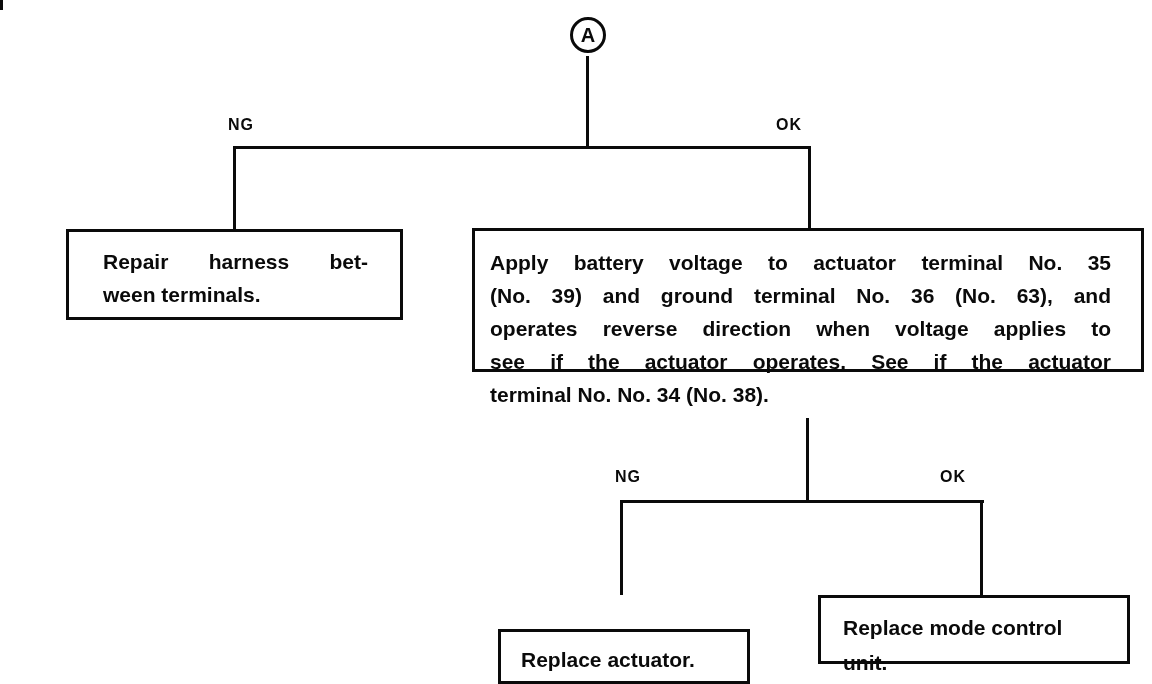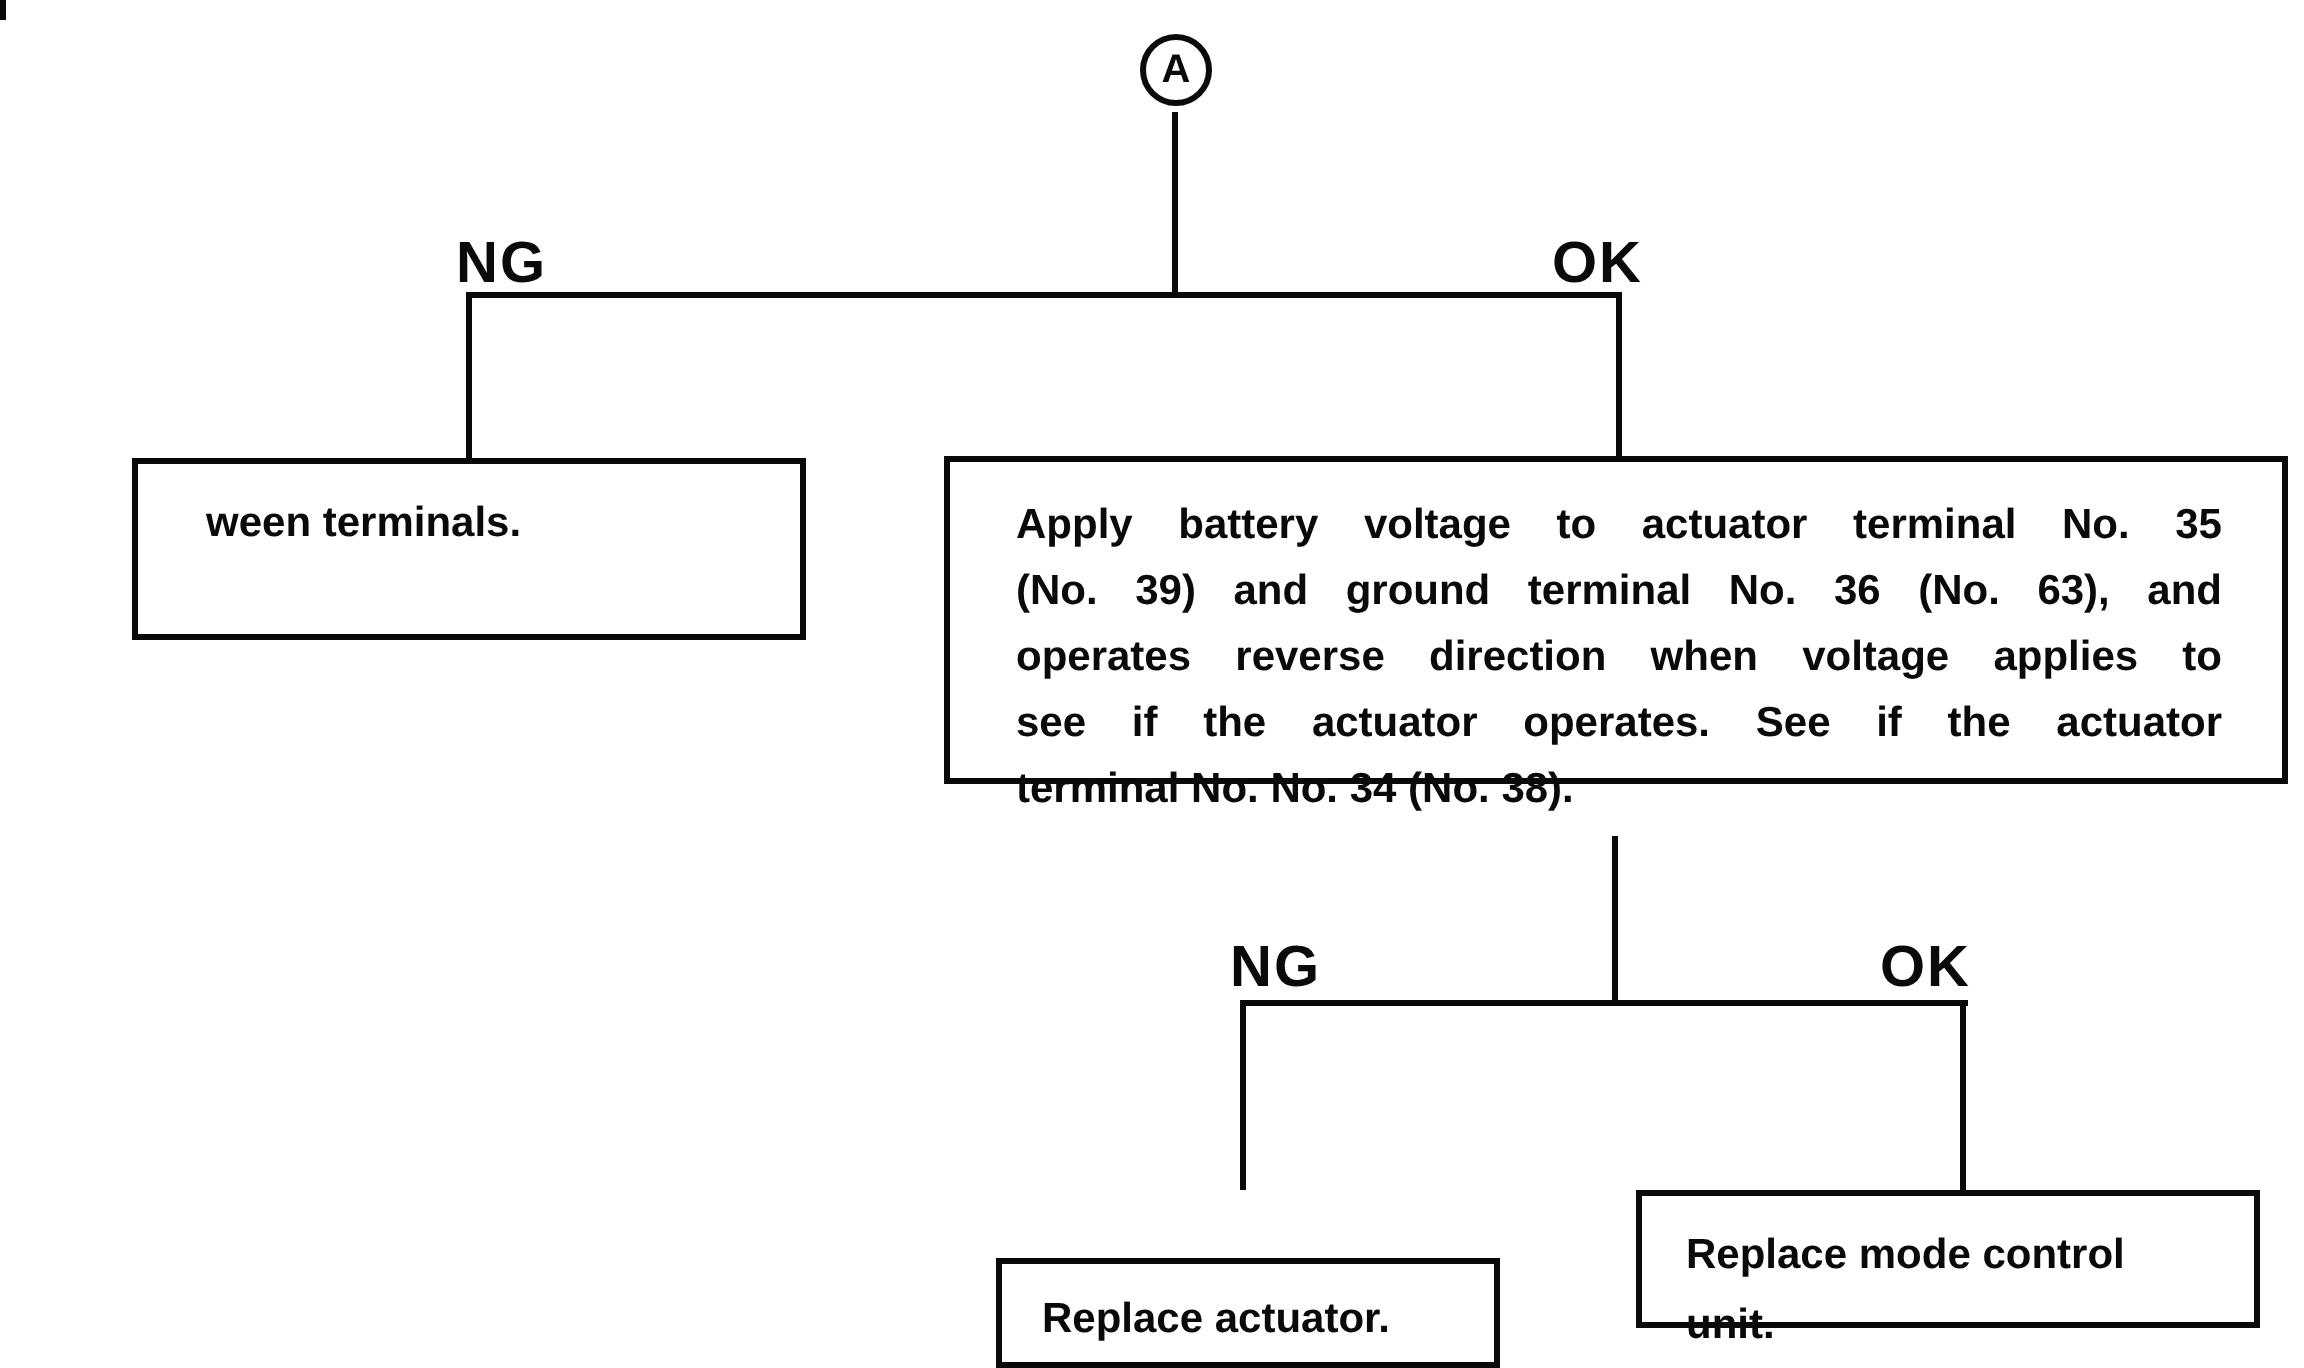--- a/index.html
+++ b/index.html
@@ -36,7 +36,7 @@
   }
   .branch-label {
     position: absolute;
-    font-size: 29px;
+    font-size: 16px;
     font-weight: 700;
     letter-spacing: 1px;
     white-space: nowrap;

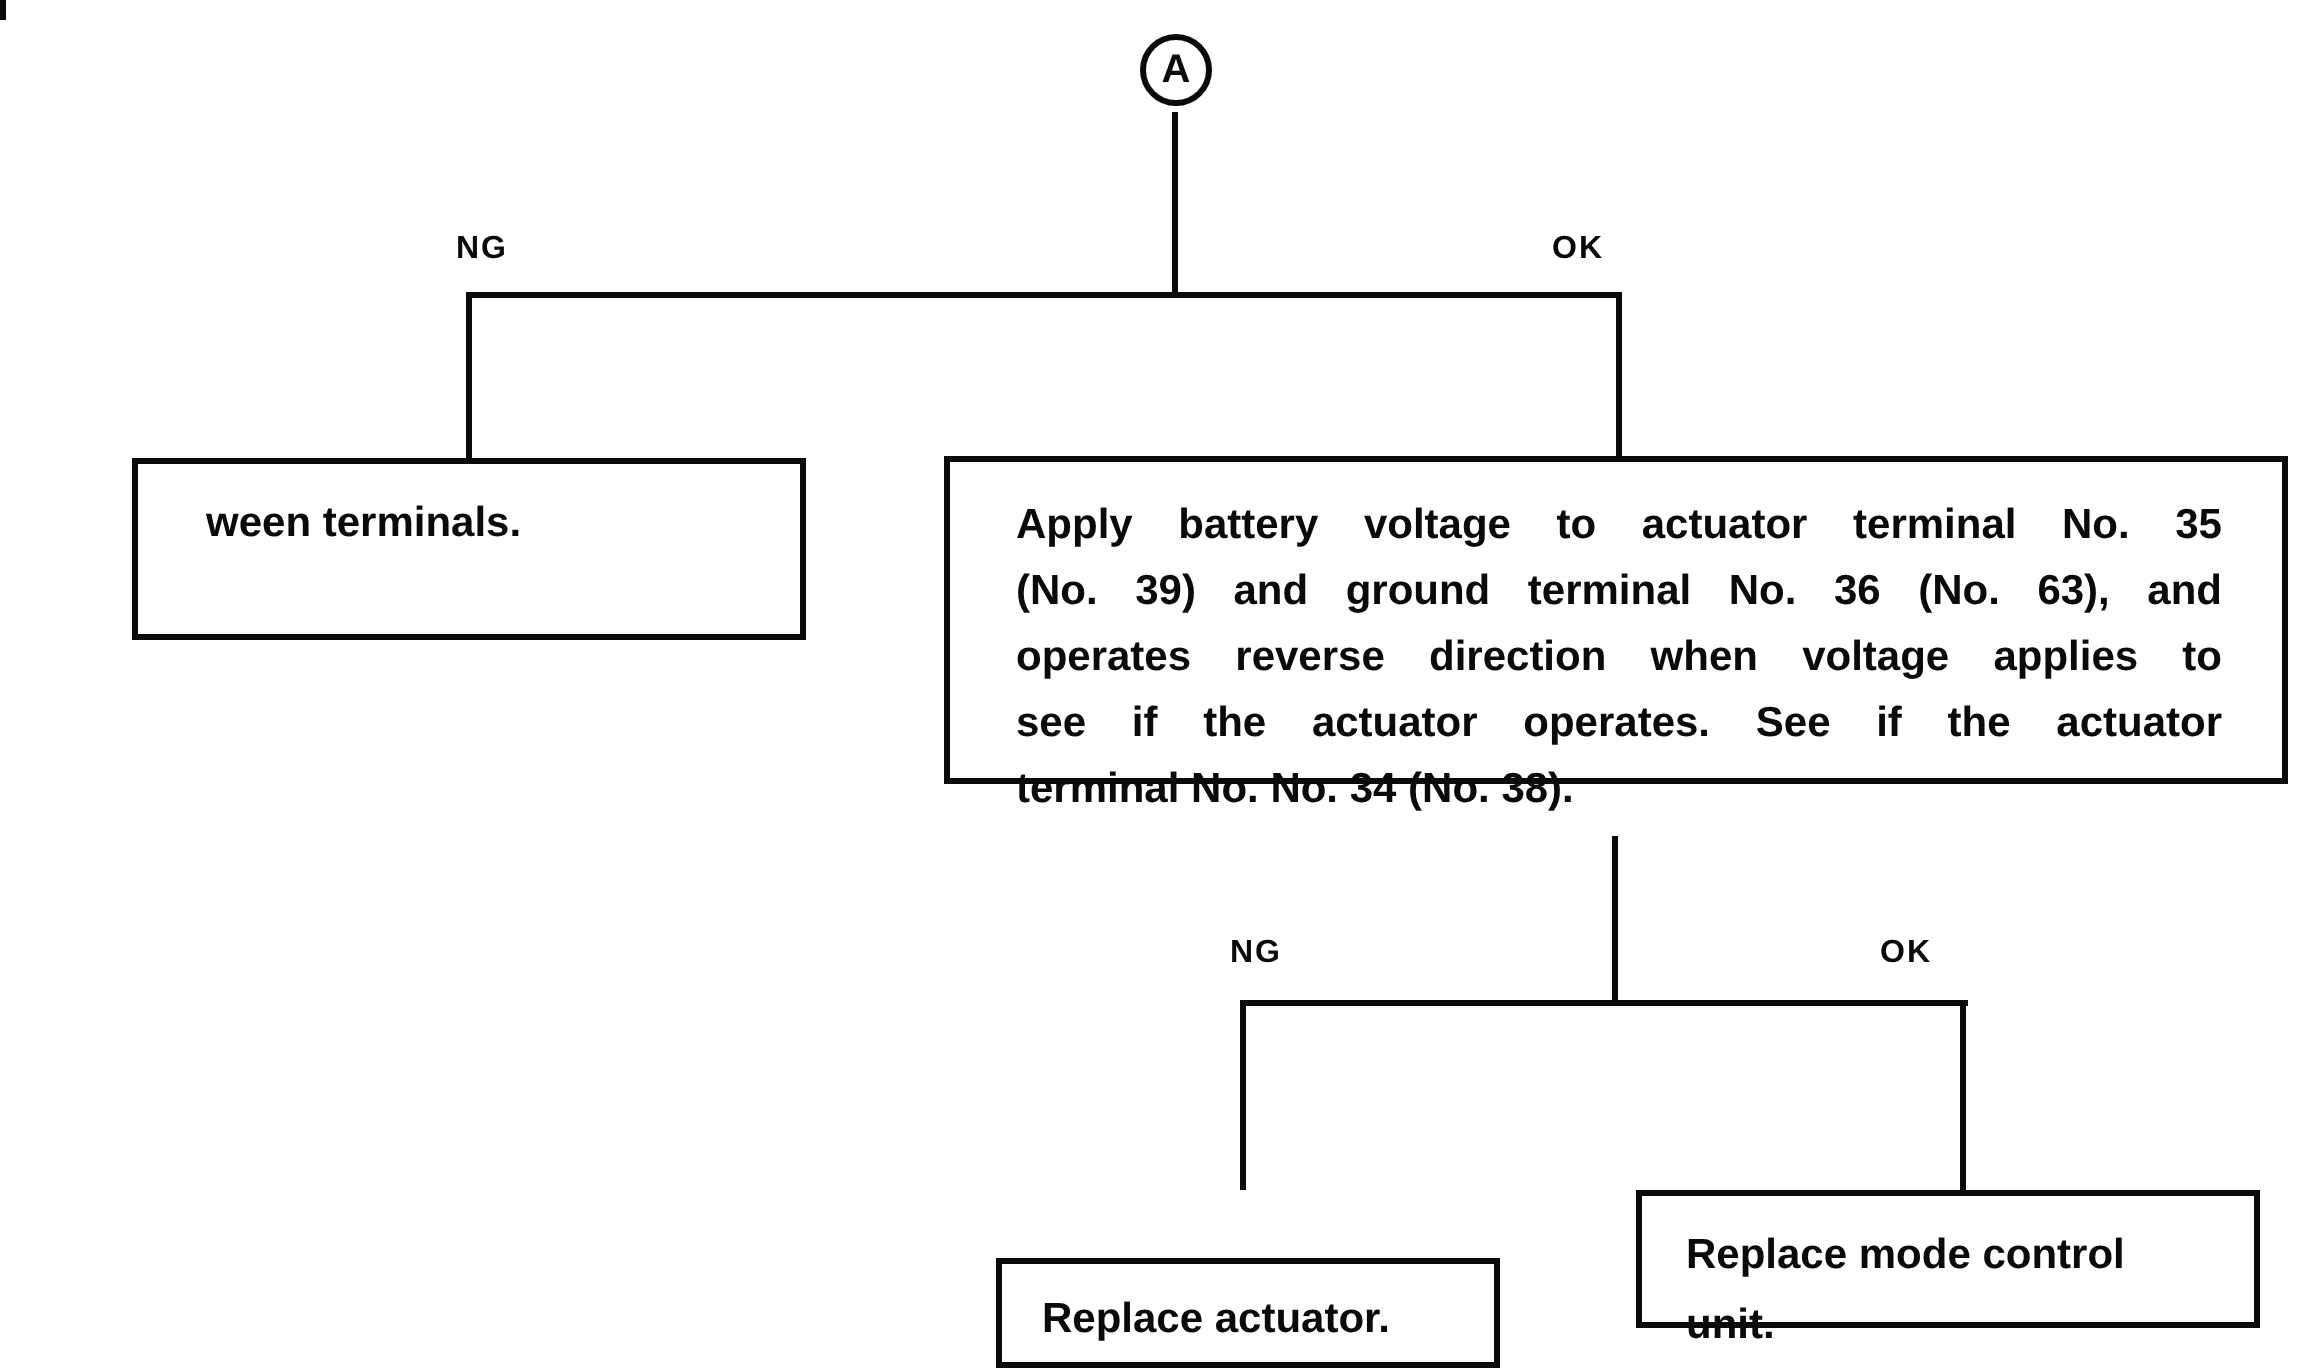--- a/index.html
+++ b/index.html
@@ -95,6 +95,7 @@
   <div class="vline" style="left:808px; top:148px; width:3px; height:80px;"></div>
 
   <div class="node-box box-repair">
+    <div class="tline jl">Repair harness bet-</div>
     <div class="tline ll">ween terminals.</div>
   </div>
 

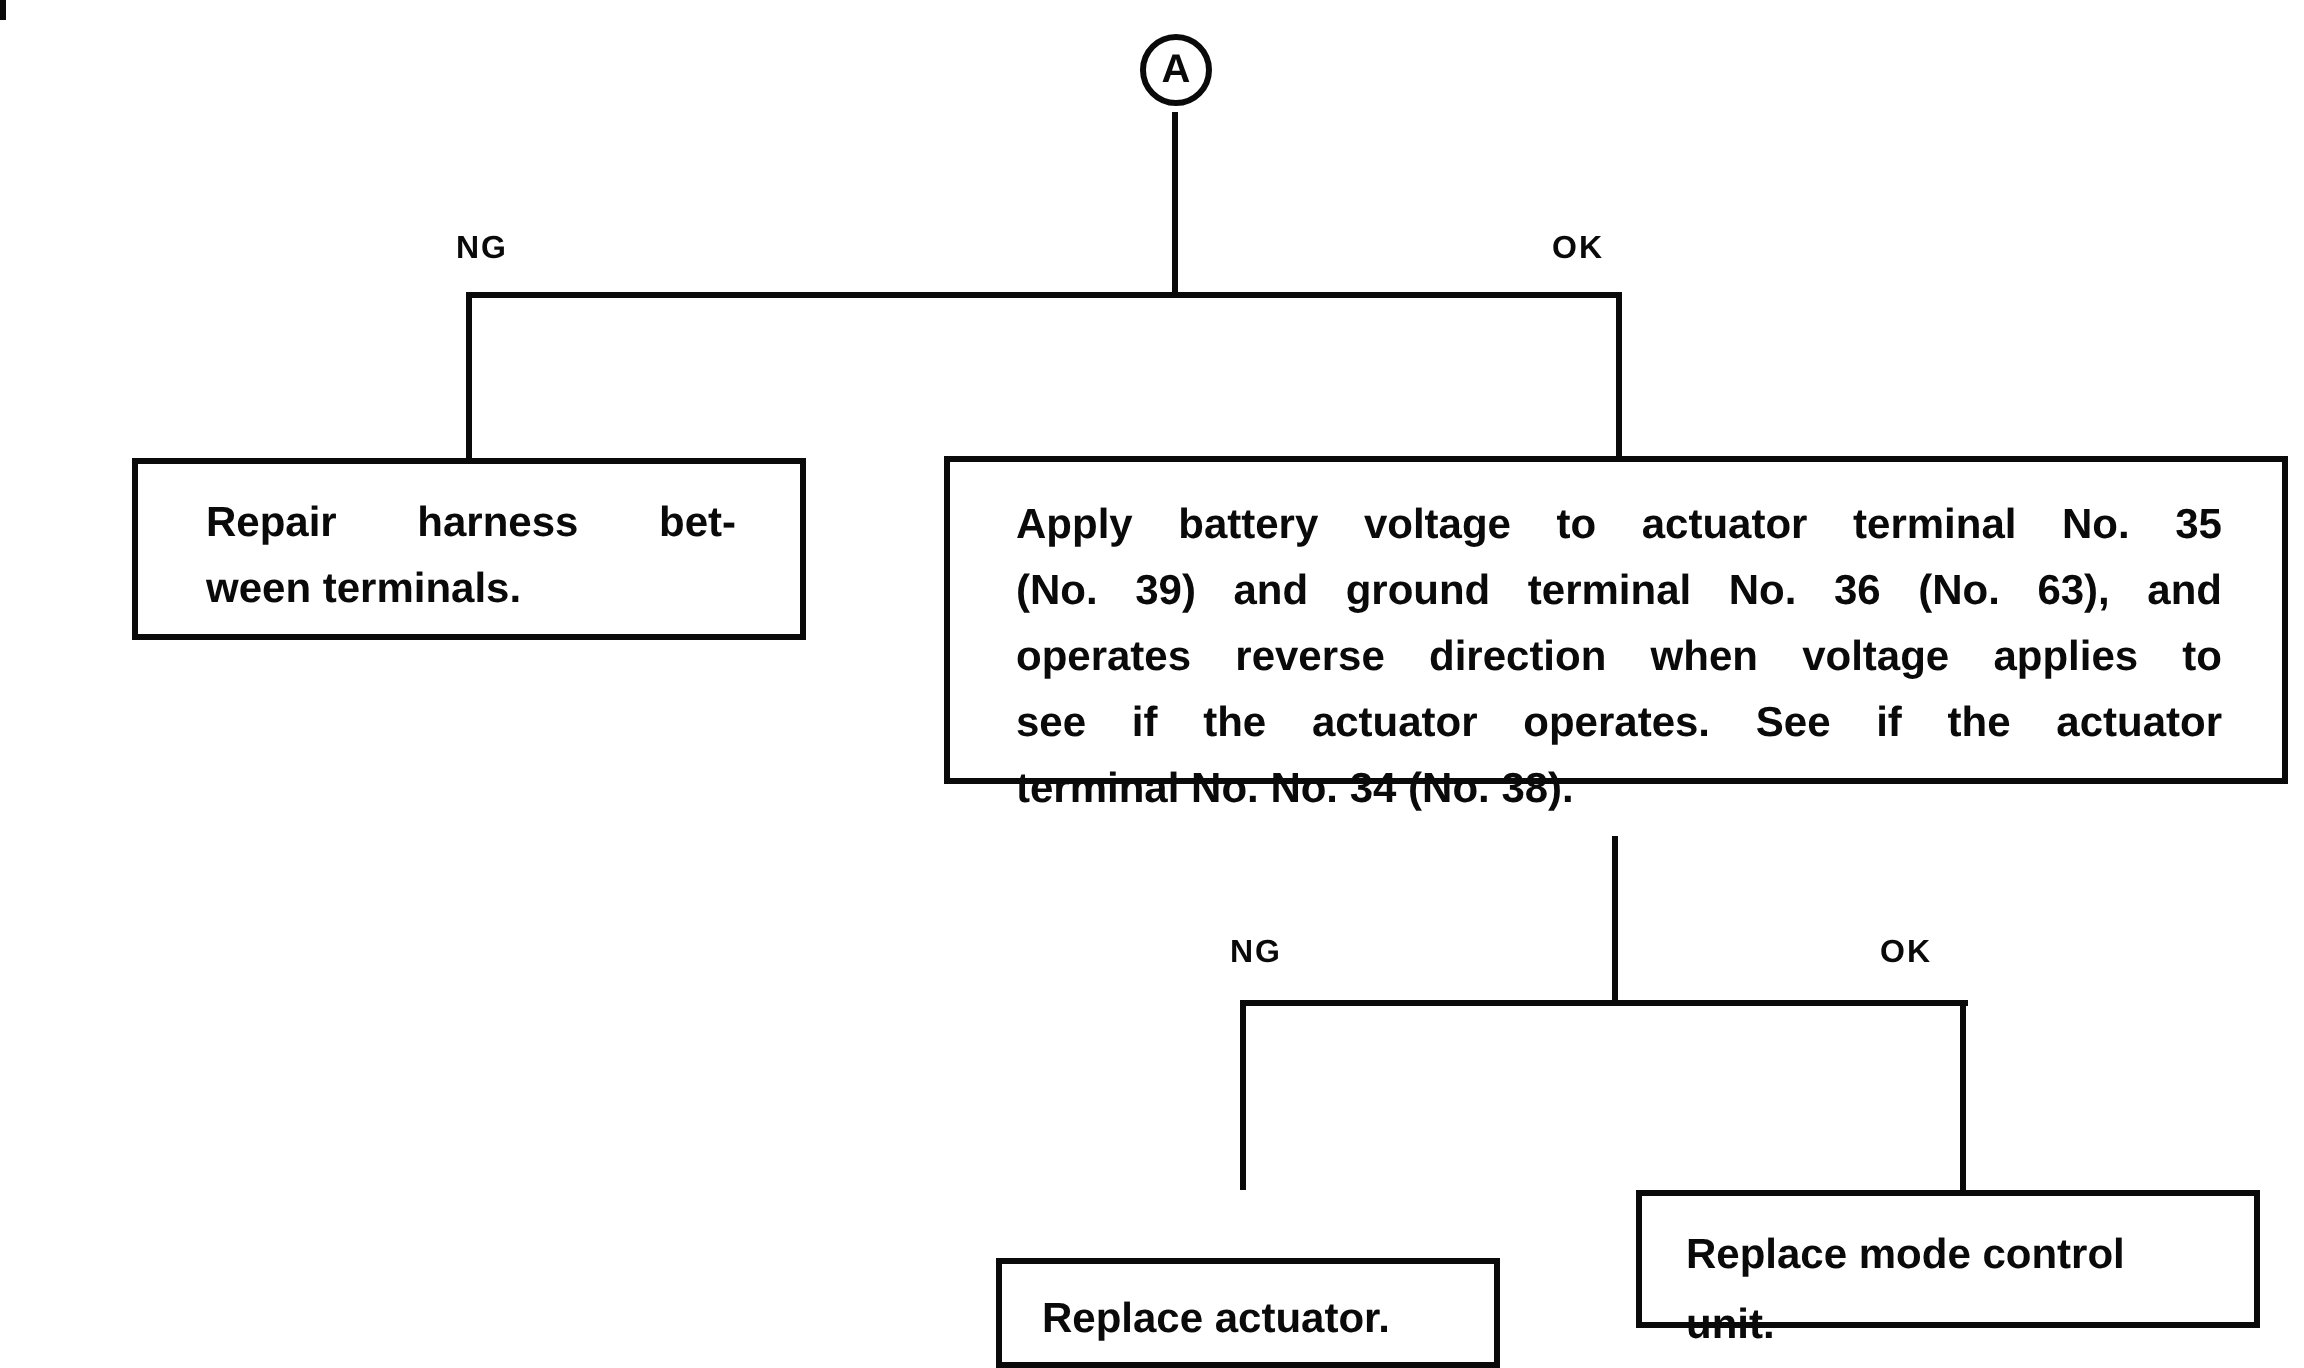--- a/index.html
+++ b/index.html
@@ -62,7 +62,7 @@
     text-align-last: left;
   }
   .box-repair   { left: 66px;  top: 229px; width: 337px; height: 91px;  padding: 13px 32px 0 34px; }
-  .box-apply    { left: 472px; top: 228px; width: 672px; height: 164px; padding: 15px 30px 0 33px; }
+  .box-apply    { left: 472px; top: 228px; width: 672px; height: 144px; padding: 15px 30px 0 15px; }
   .box-actuator { left: 498px; top: 629px; width: 252px; height: 55px;  padding: 11px 10px 0 20px; }
   .box-mode     { left: 818px; top: 595px; width: 312px; height: 69px;  padding: 12px 14px 0 22px; }
   .box-mode .tline { line-height: 35px; }

